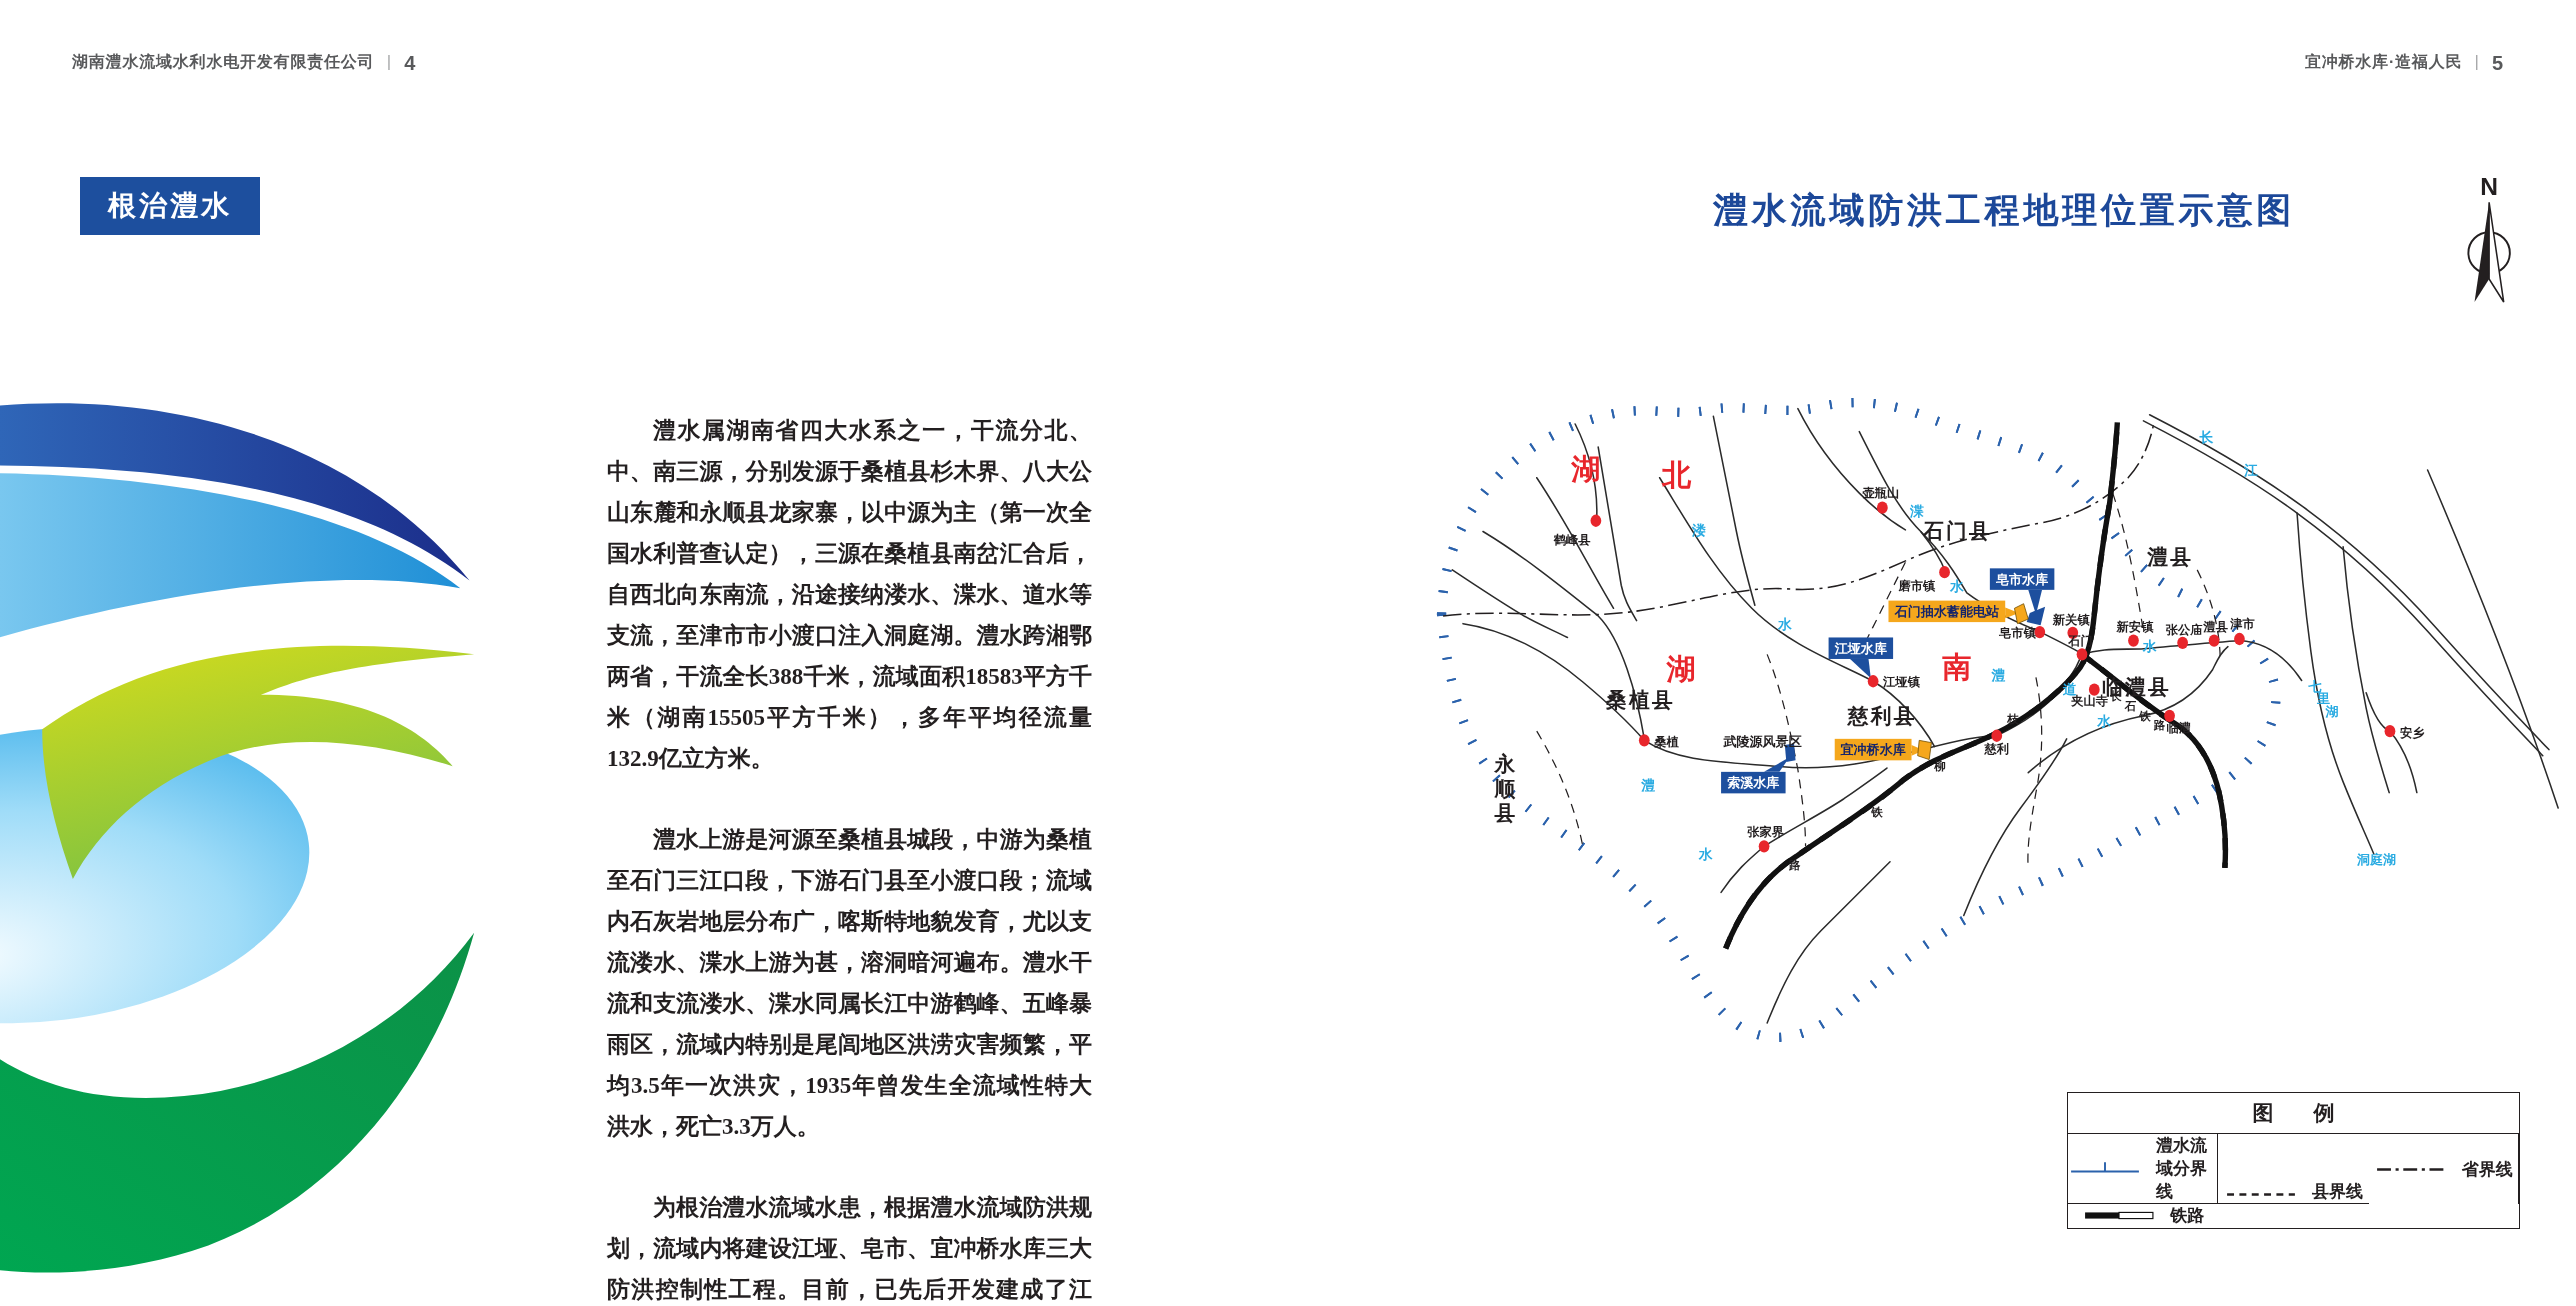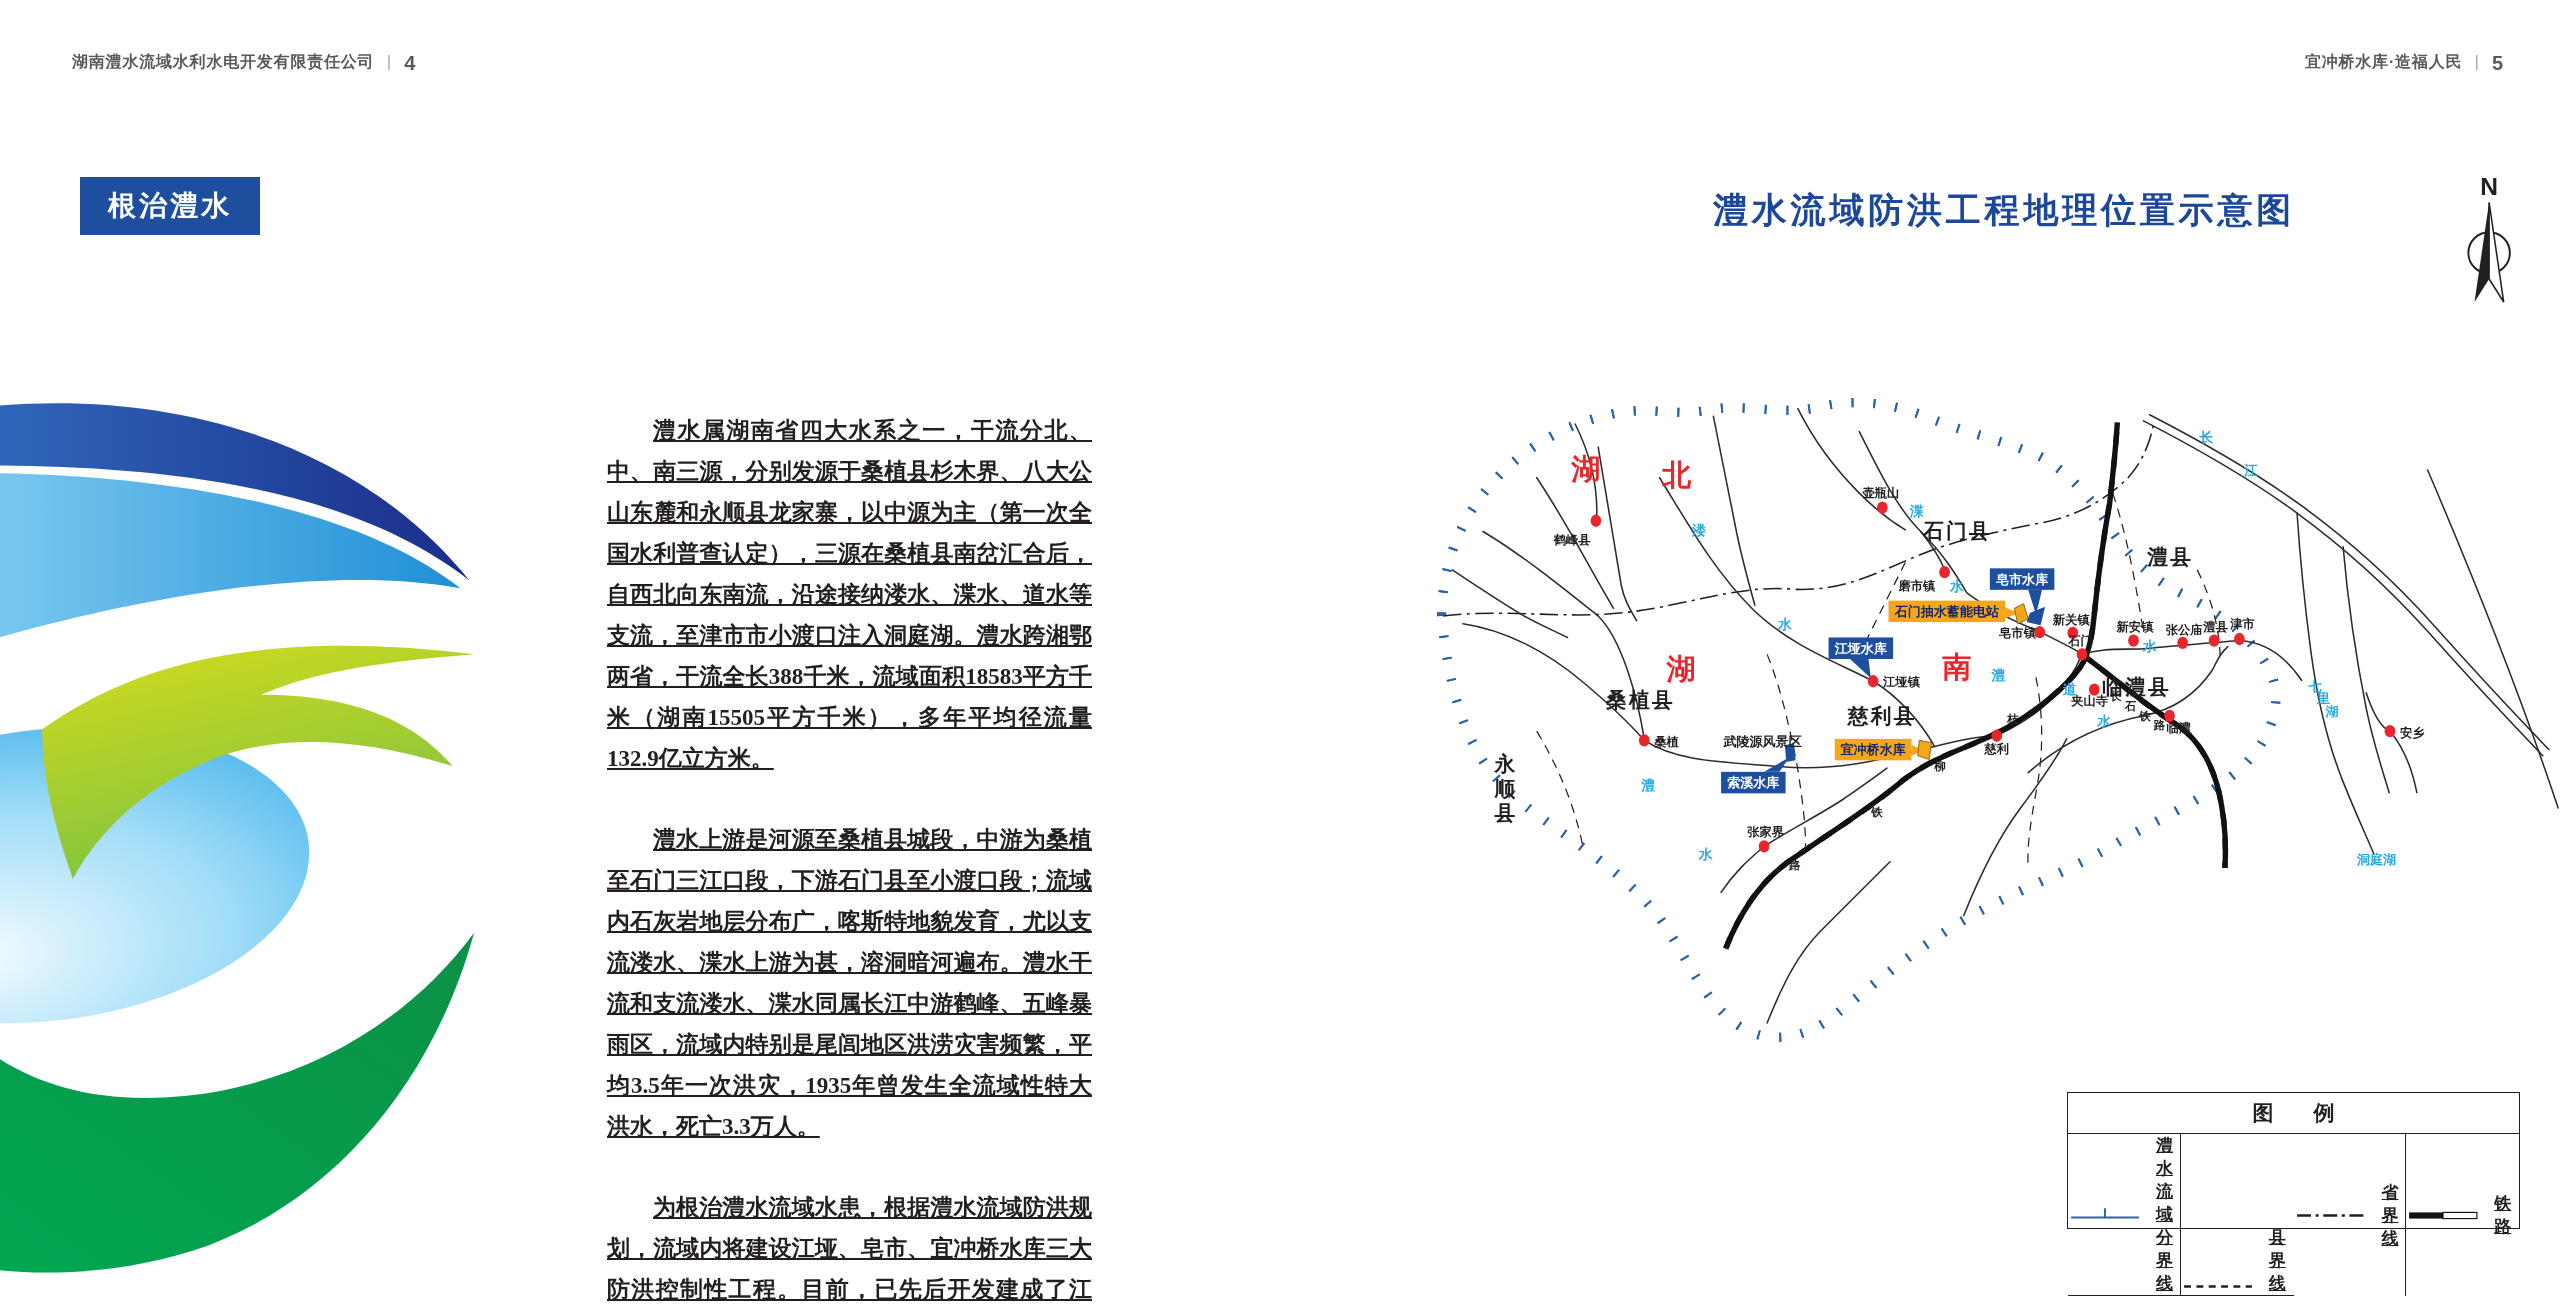--- a/index.html
+++ b/index.html
@@ -25,7 +25,7 @@
     font-family:"Liberation Serif", serif;font-size:23px;line-height:41px;
     text-align:justify;font-weight:600;color:#231f20;
   }
-  .body-text p{margin:0 0 40px 0;text-indent:2em;text-decoration:underline;}
+  .body-text p{margin:0 0 40px 0;text-indent:2em;}
 
   
   .logo{position:absolute;left:0;top:399px;width:491px;height:907px;}

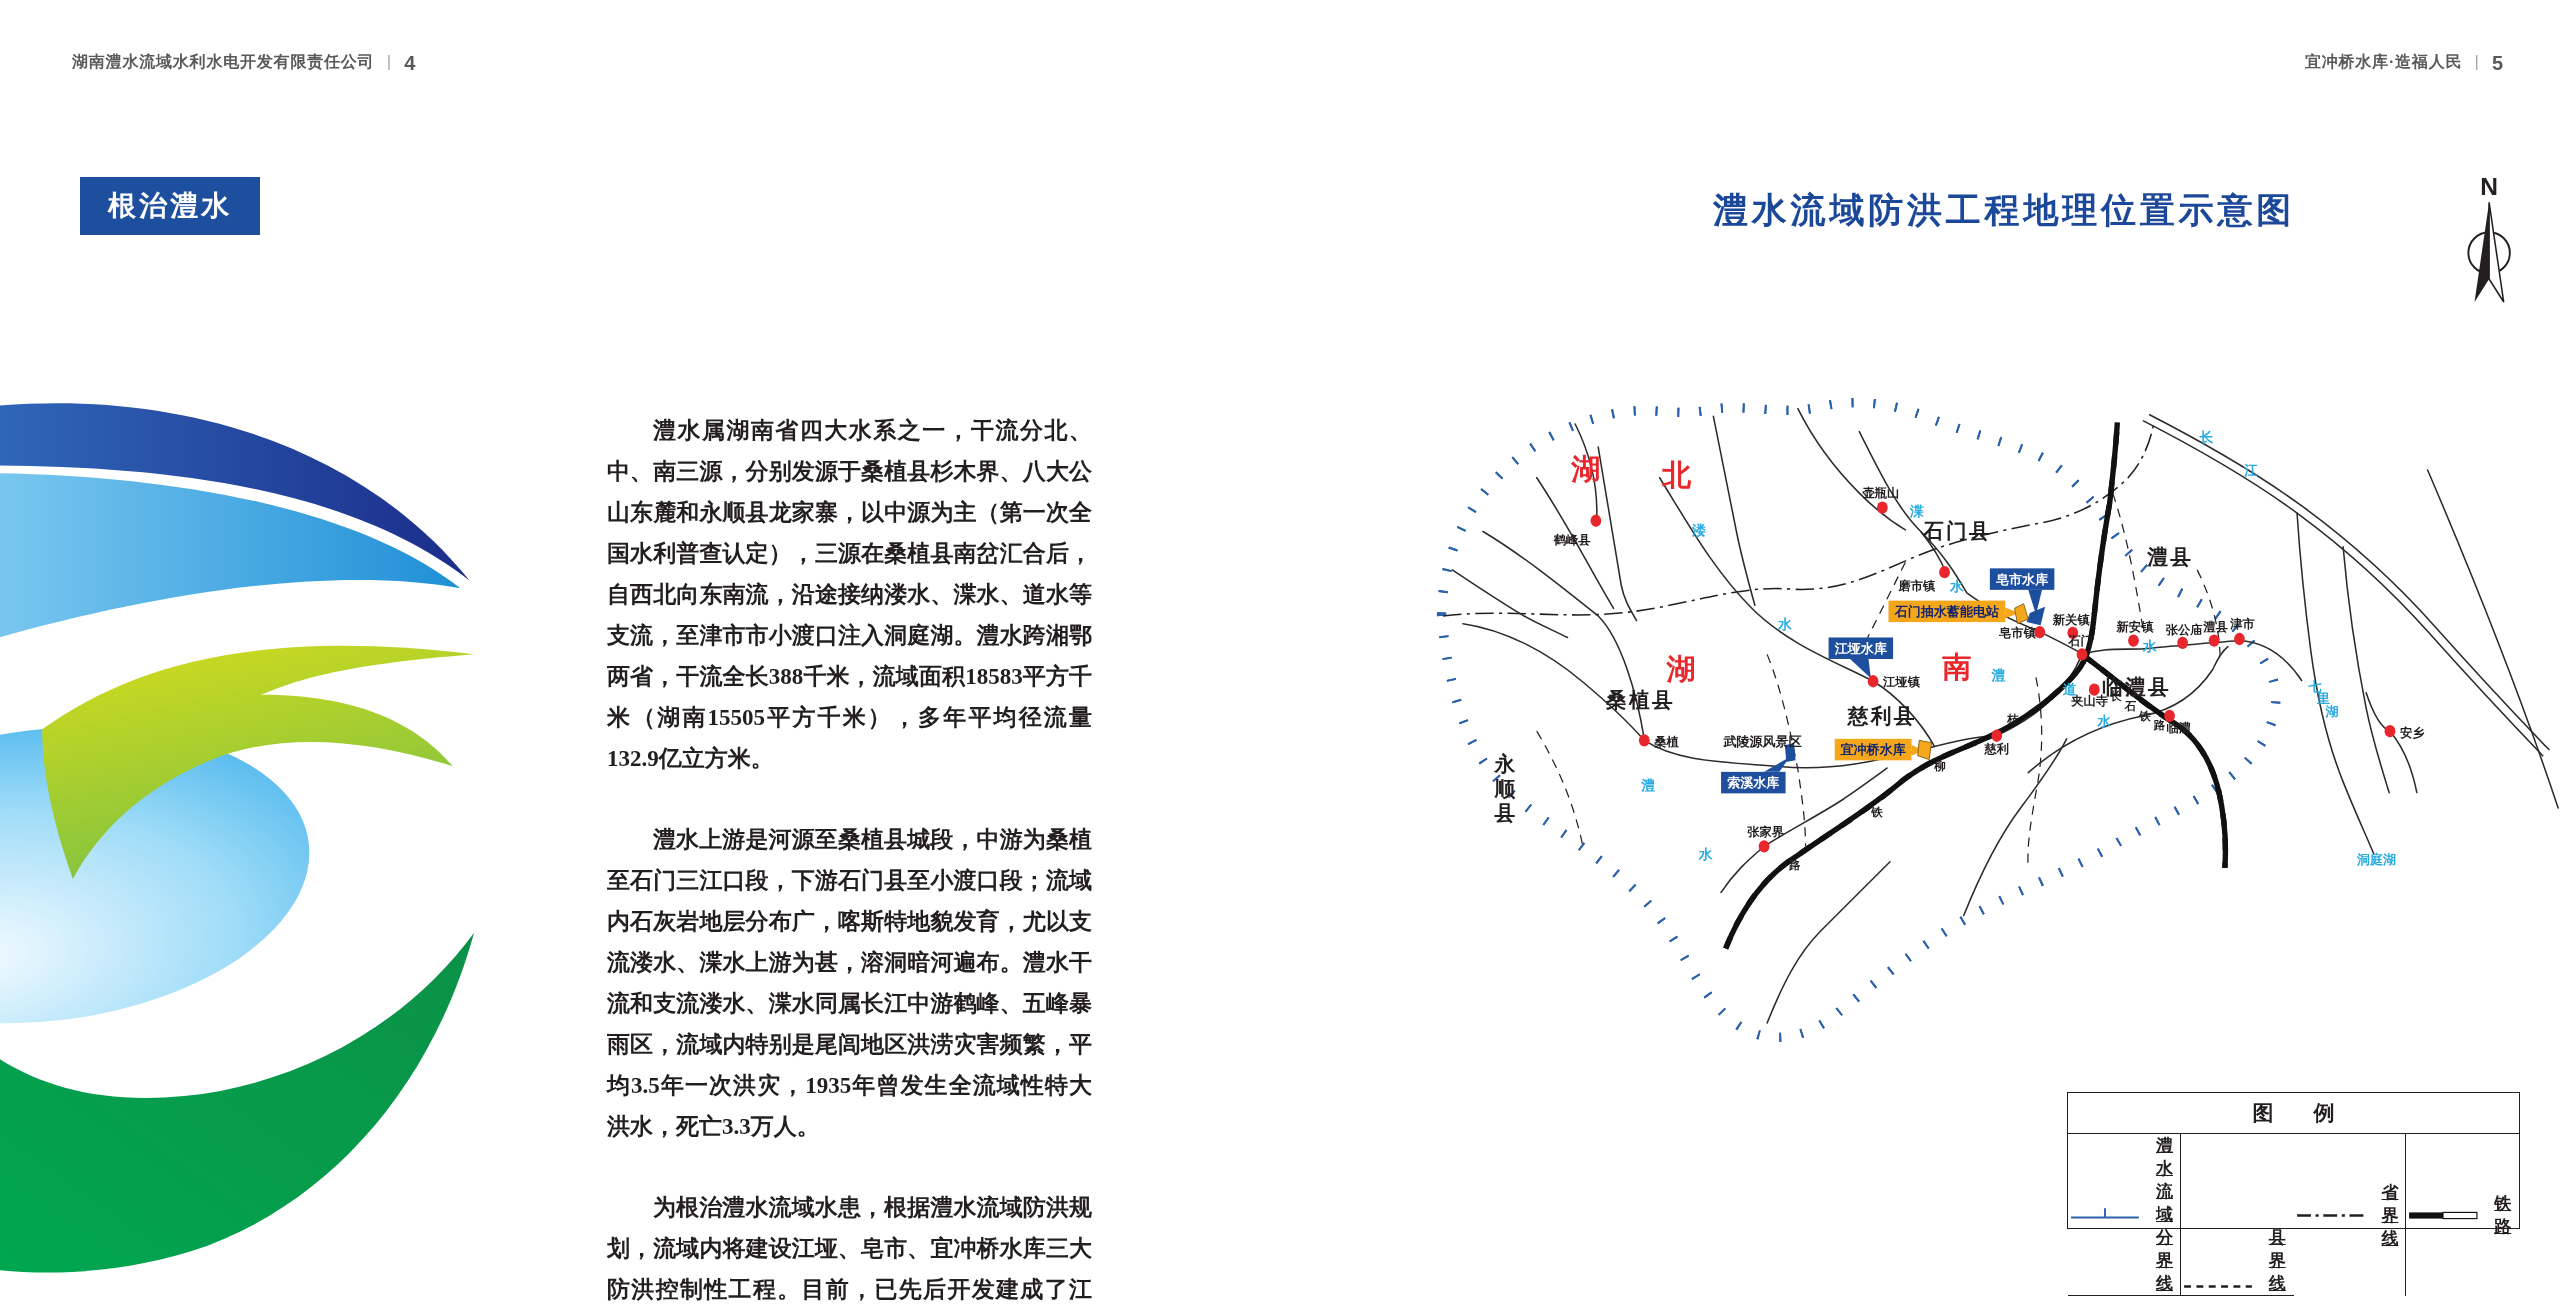--- a/index.html
+++ b/index.html
@@ -58,7 +58,7 @@
   .legend-title{height:40px;border-bottom:1.5px solid #231f20;display:flex;
     align-items:center;justify-content:center;font-size:21px;font-weight:bold;
     letter-spacing:17px;color:#231f20;text-indent:17px;}
-  .legend-grid{display:grid;grid-template-columns:1fr 1fr 1fr 1fr;grid-template-rows:1fr 1fr;height:92px;text-decoration:underline;}
+  .legend-grid{display:grid;grid-template-columns:1fr 1fr 1fr;grid-template-rows:1fr 1fr;height:92px;}
   .legend-cell{display:flex;align-items:center;justify-content:center;gap:14px;
     font-size:17px;font-weight:bold;color:#231f20;box-sizing:border-box;}
   .legend-cell.c1{border-right:1.5px solid #231f20;border-bottom:1.5px solid #231f20;}

